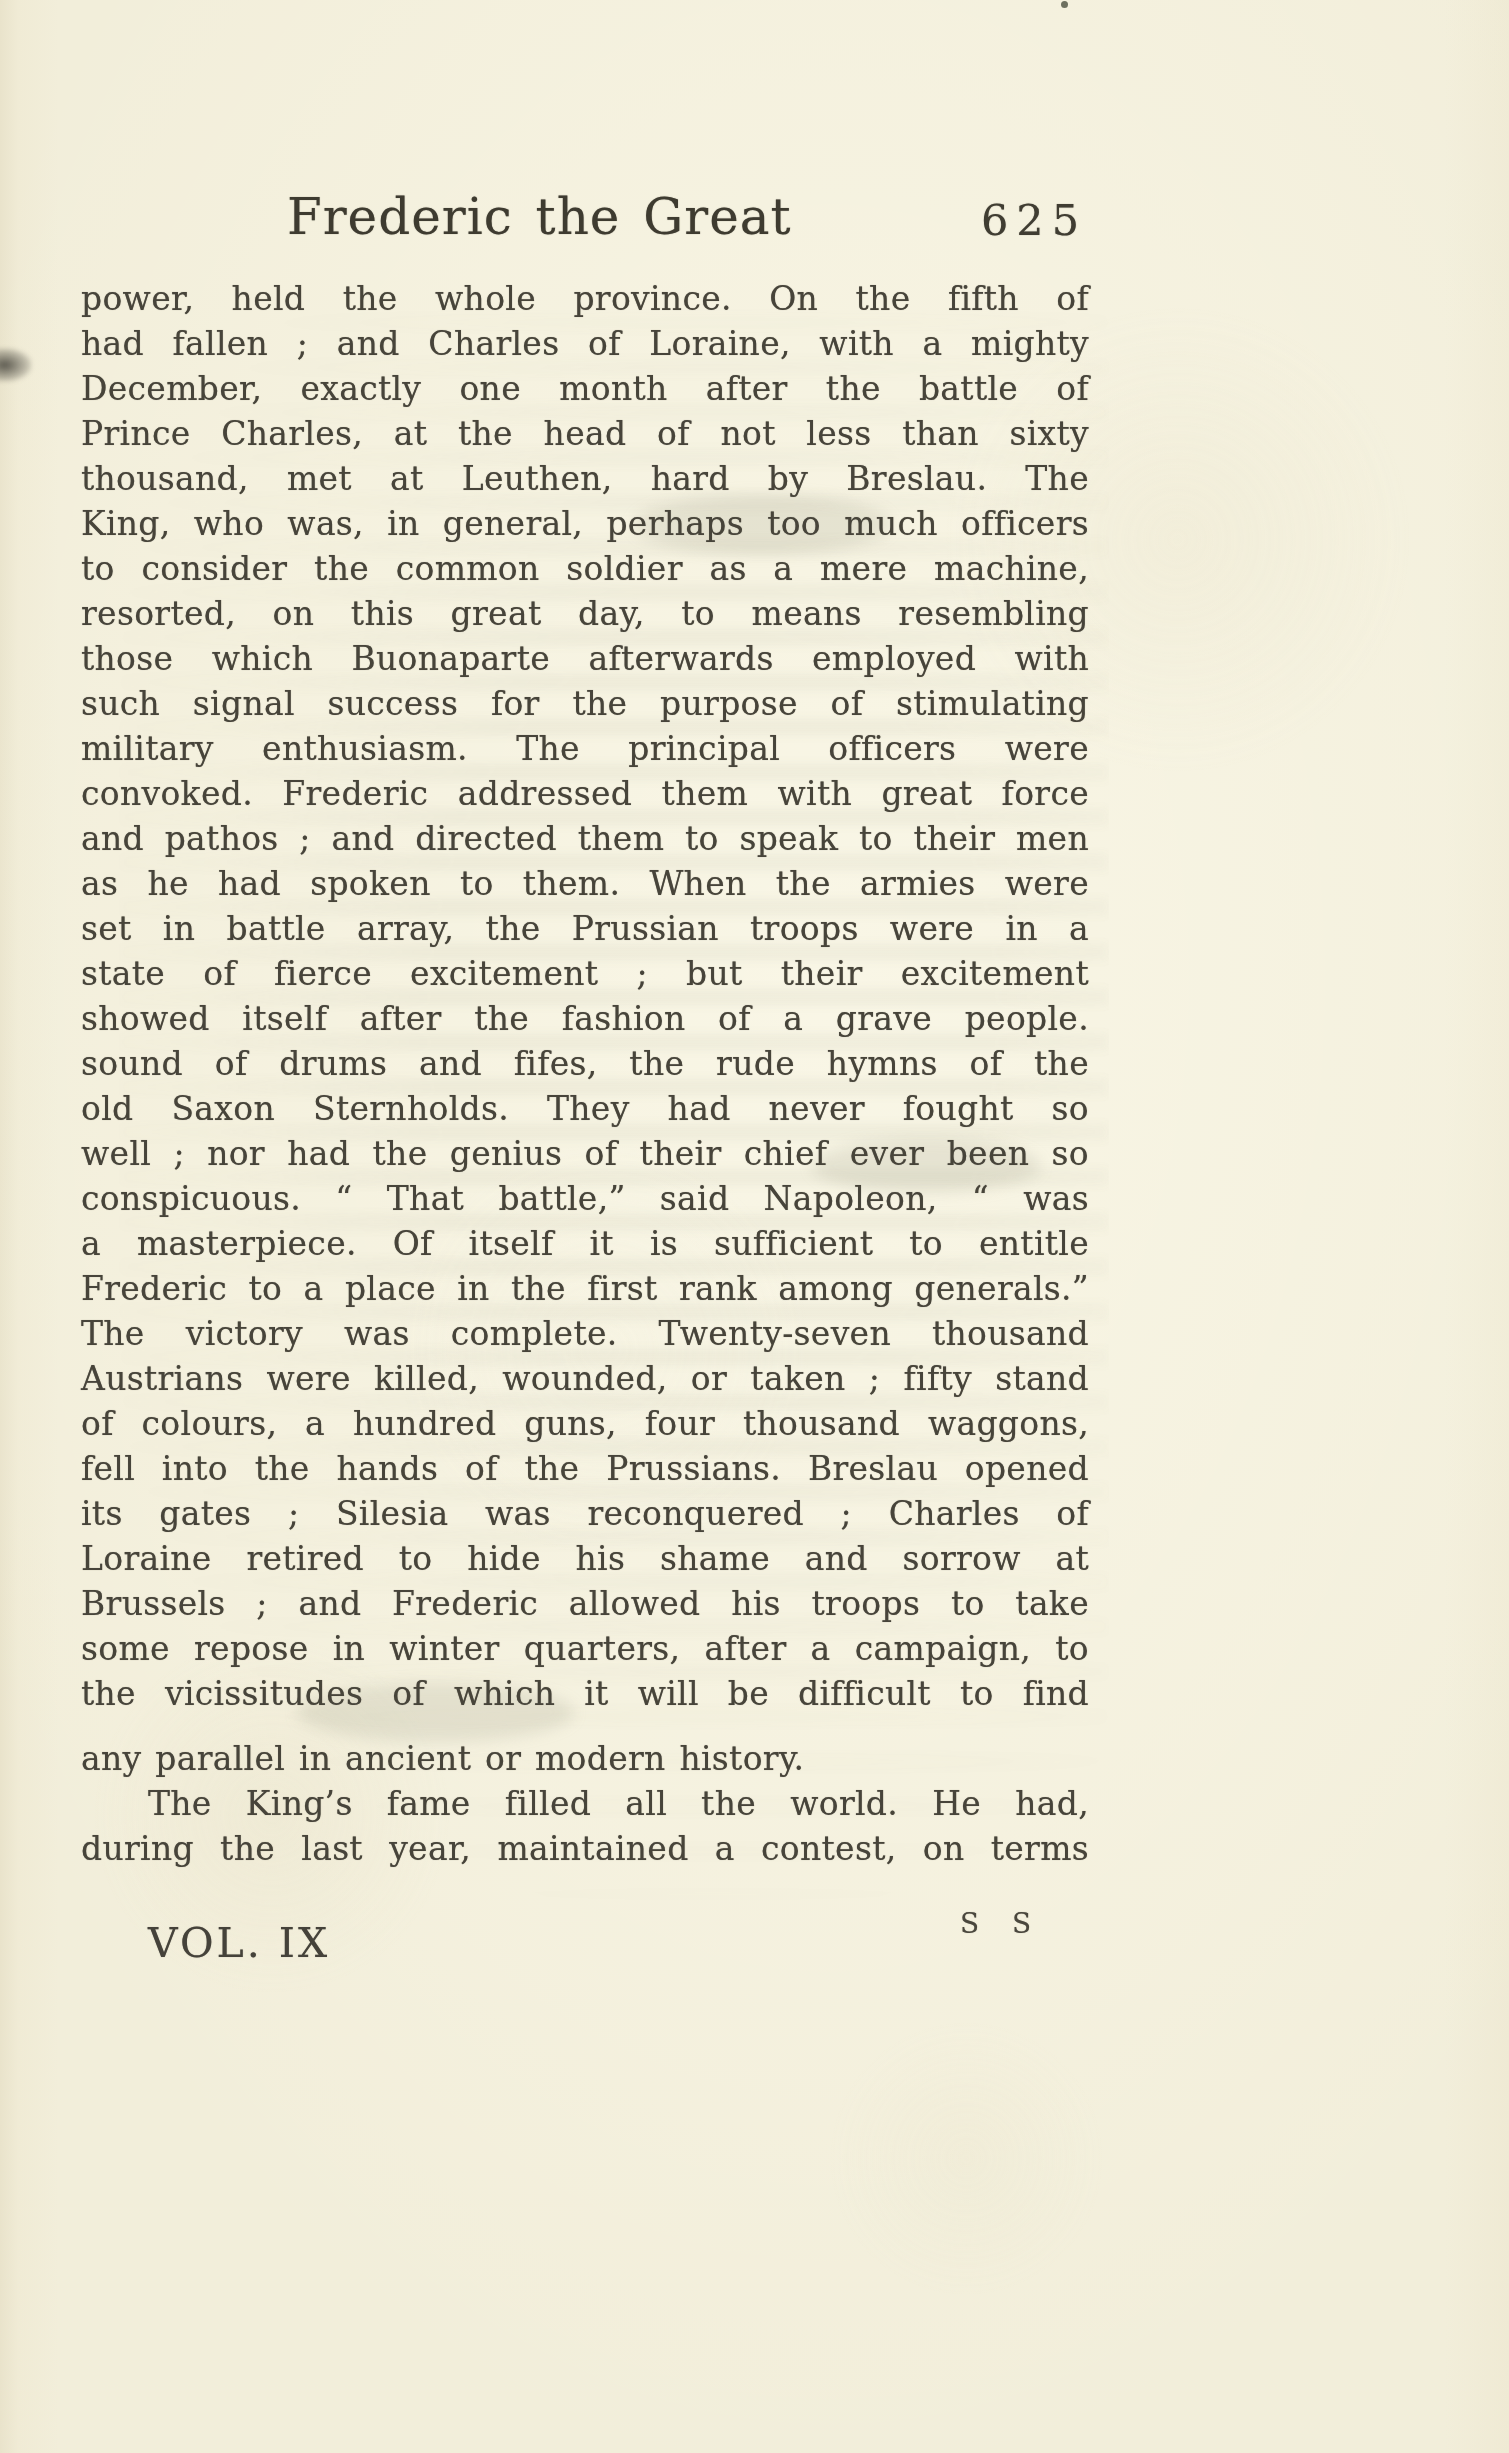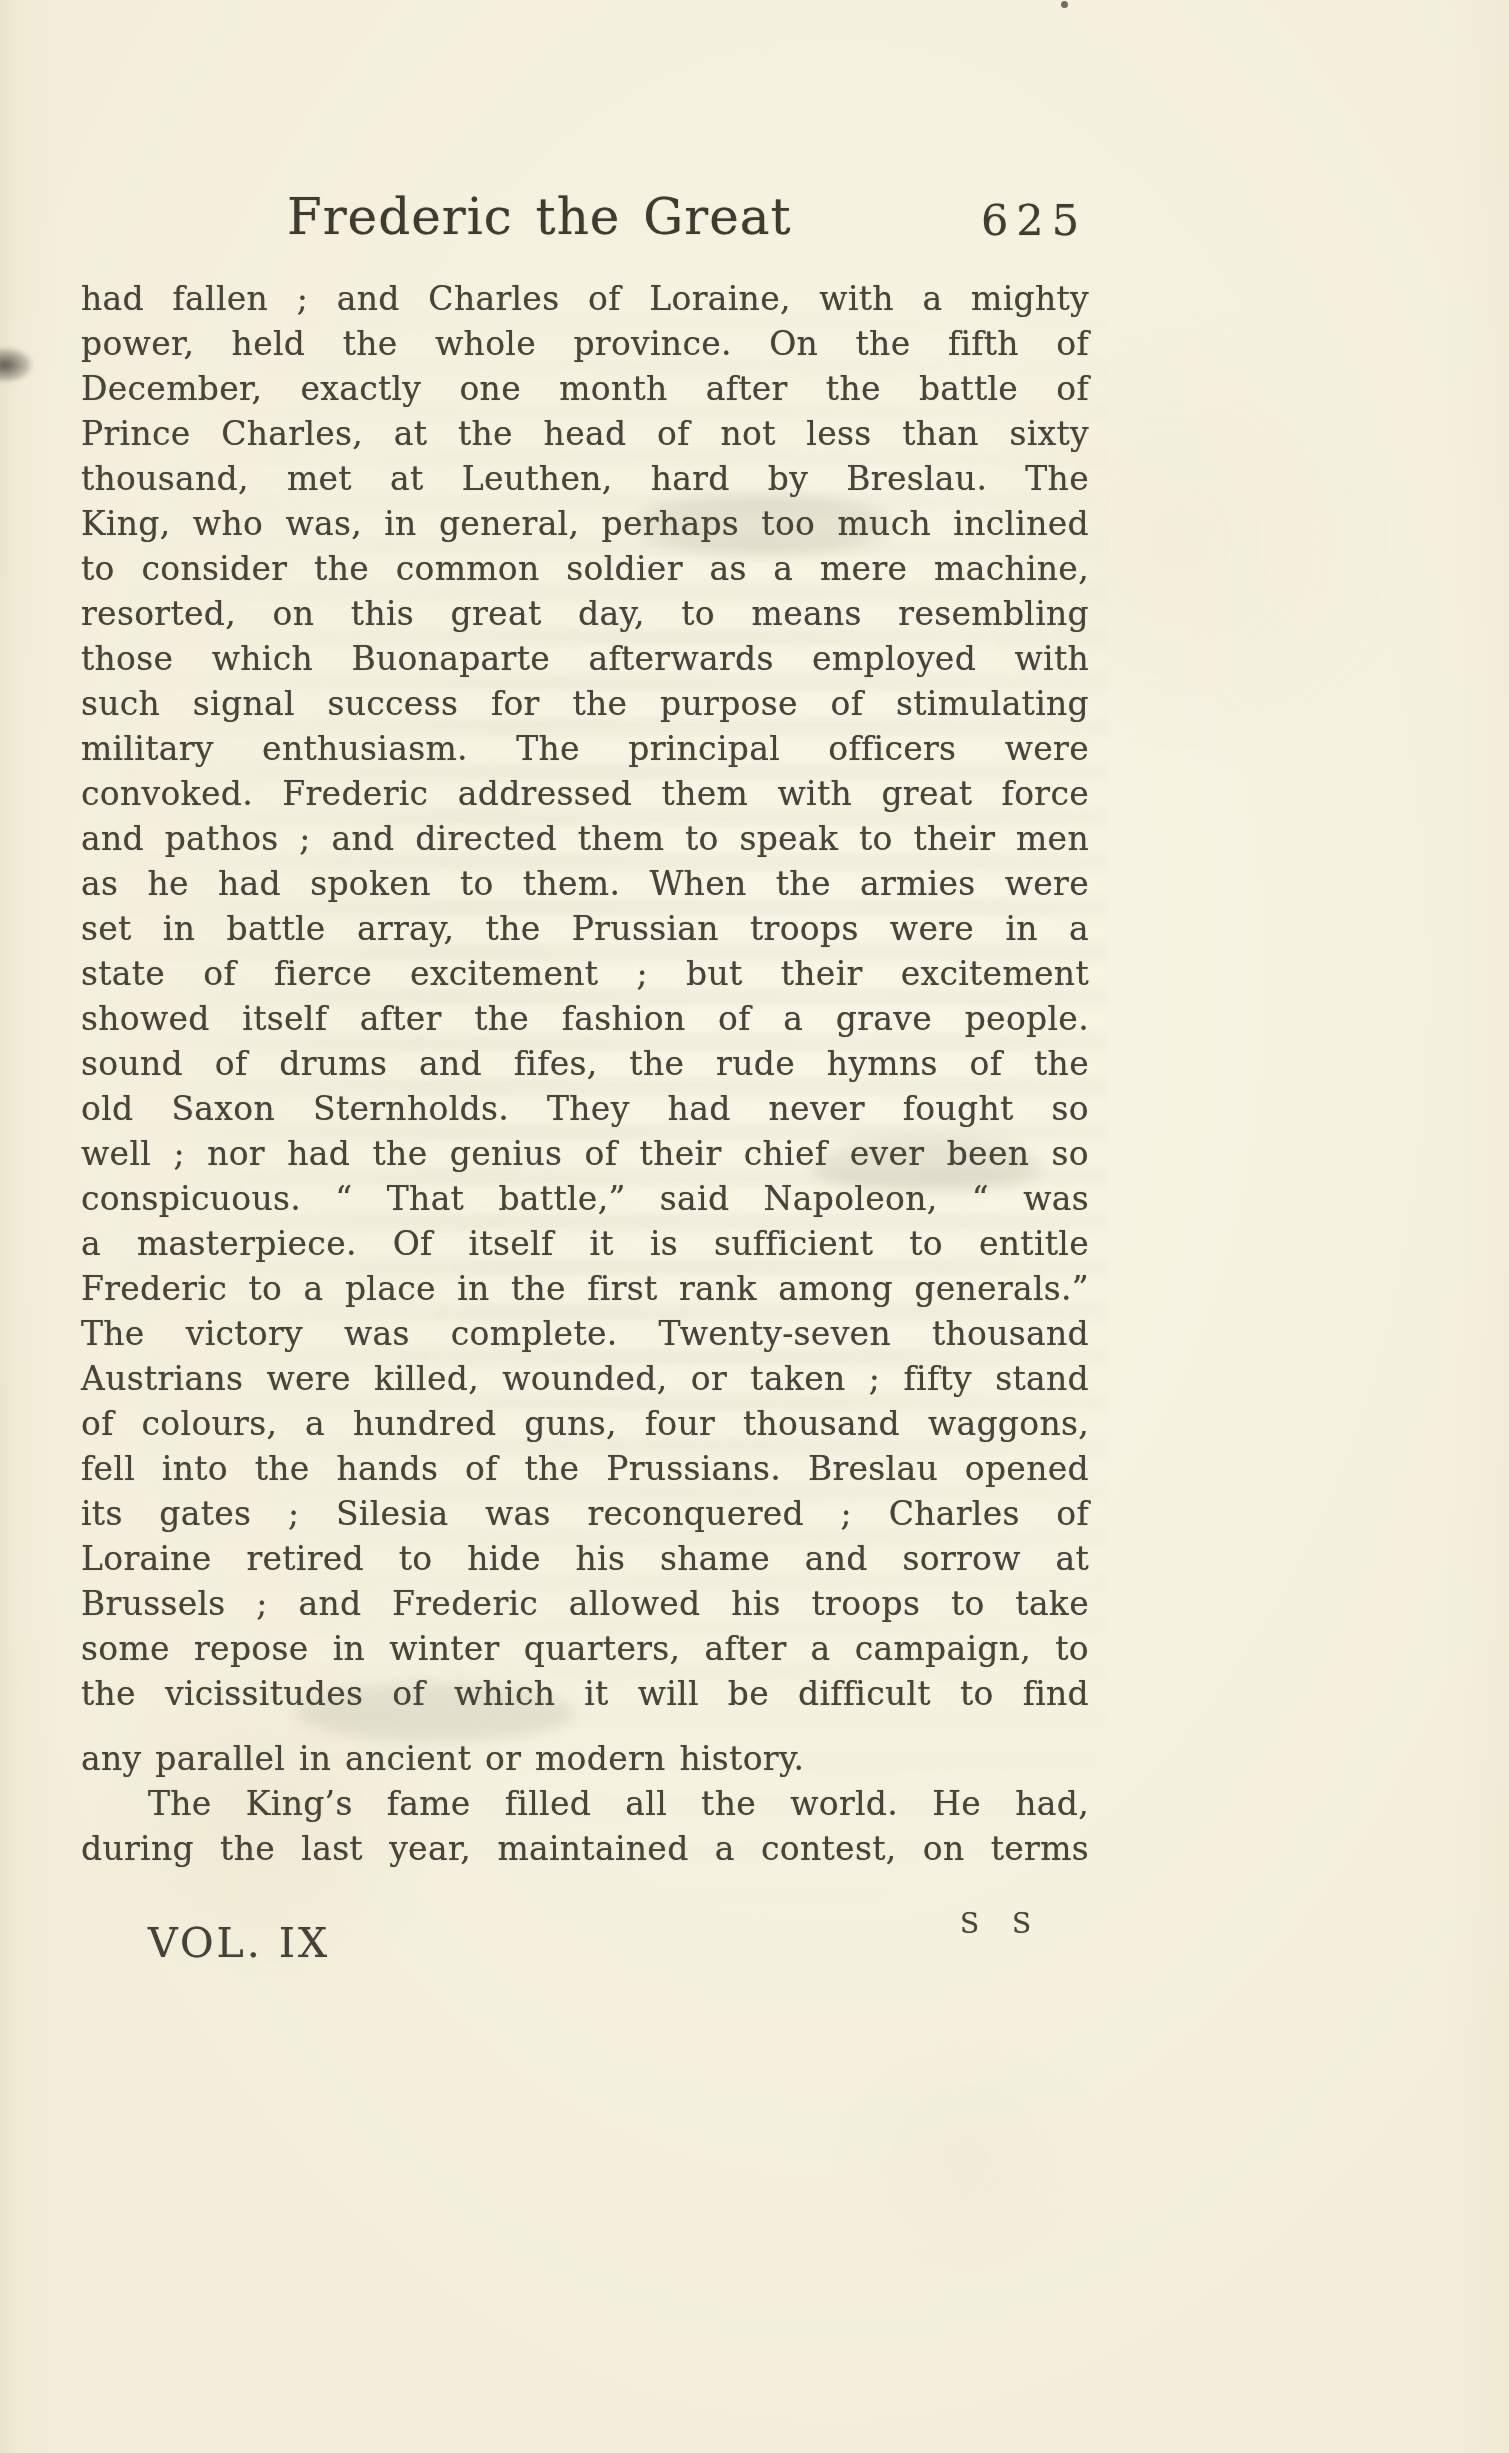--- a/index.html
+++ b/index.html
@@ -117,8 +117,8 @@
   </div>
 
   <div class="body-block">
+      <div class="body-line">power, held the whole province. On the fifth of</div>
       <div class="body-line">had fallen ; and Charles of Loraine, with a mighty</div>
-      <div class="body-line">power, held the whole province. On the fifth of</div>
       <div class="body-line">December, exactly one month after the battle of</div>
       <div class="body-line">Prince Charles, at the head of not less than sixty</div>
       <div class="body-line">thousand, met at Leuthen, hard by Breslau. The</div>

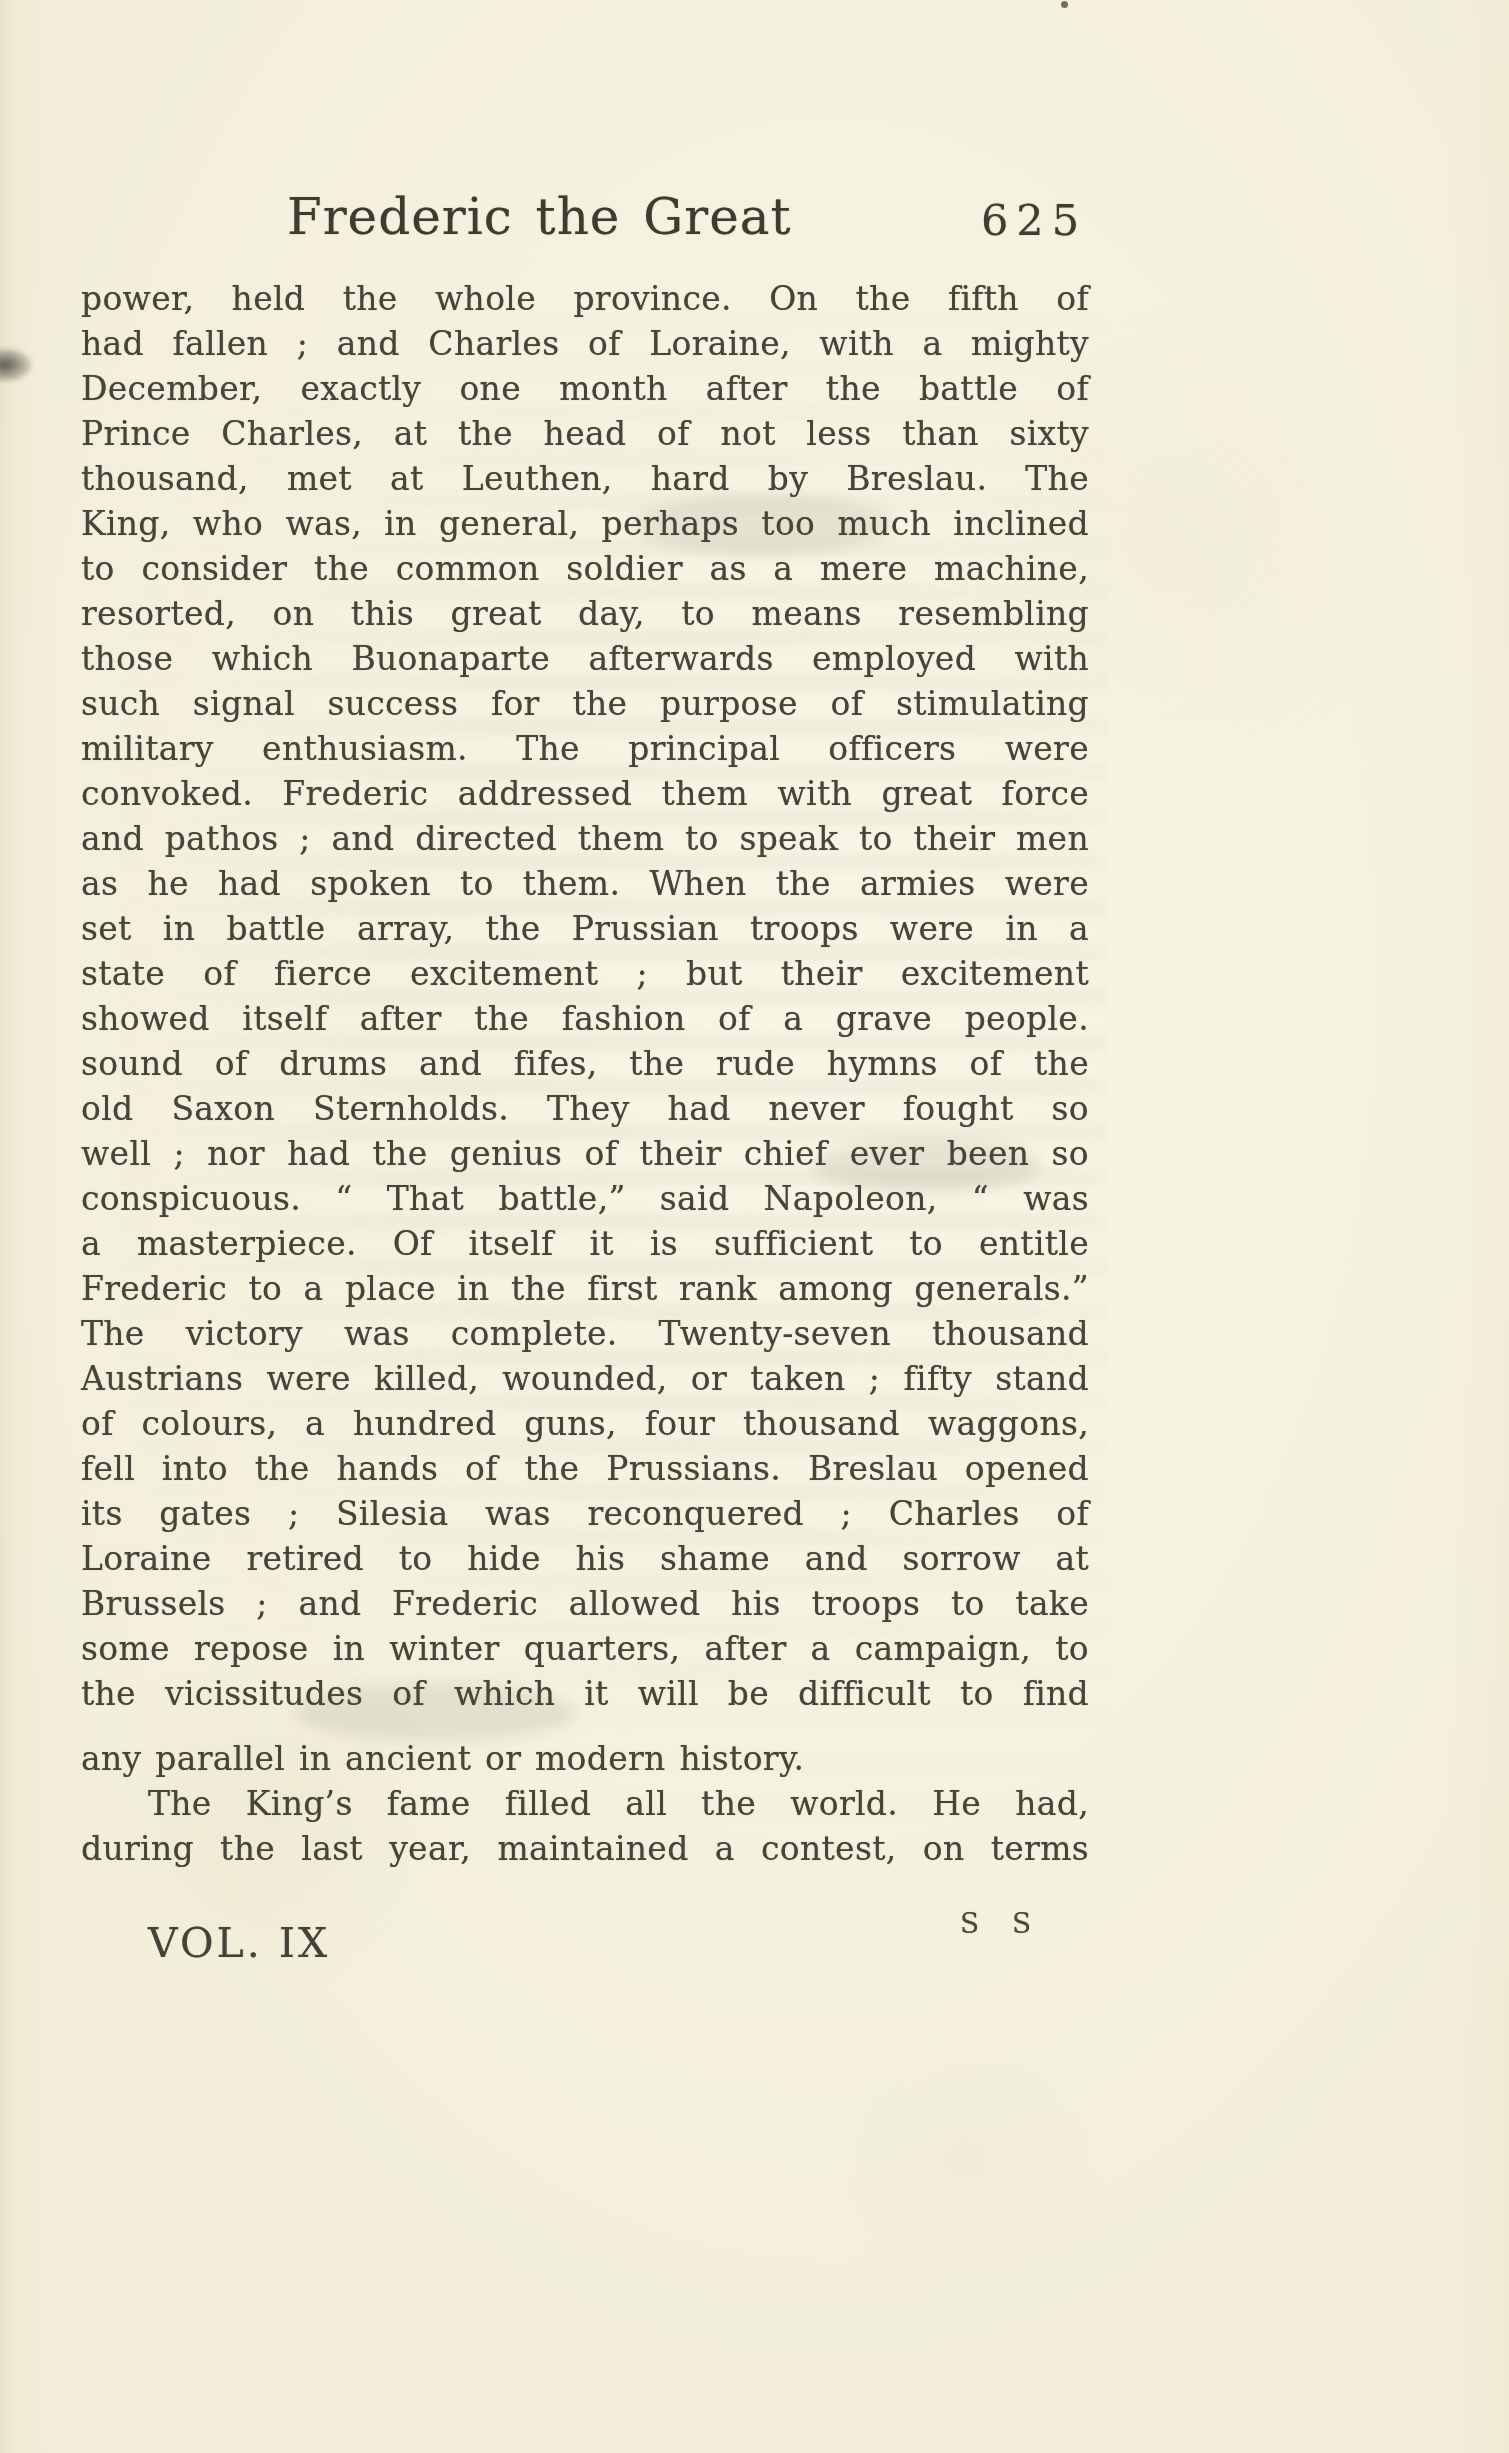--- a/index.html
+++ b/index.html
@@ -122,7 +122,7 @@
       <div class="body-line">December, exactly one month after the battle of</div>
       <div class="body-line">Prince Charles, at the head of not less than sixty</div>
       <div class="body-line">thousand, met at Leuthen, hard by Breslau. The</div>
-      <div class="body-line">King, who was, in general, perhaps too much inclined</div>
+      <div class="body-line">King, who was, in general, perhaps too much officers</div>
       <div class="body-line">to consider the common soldier as a mere machine,</div>
       <div class="body-line">resorted, on this great day, to means resembling</div>
       <div class="body-line">those which Buonaparte afterwards employed with</div>

